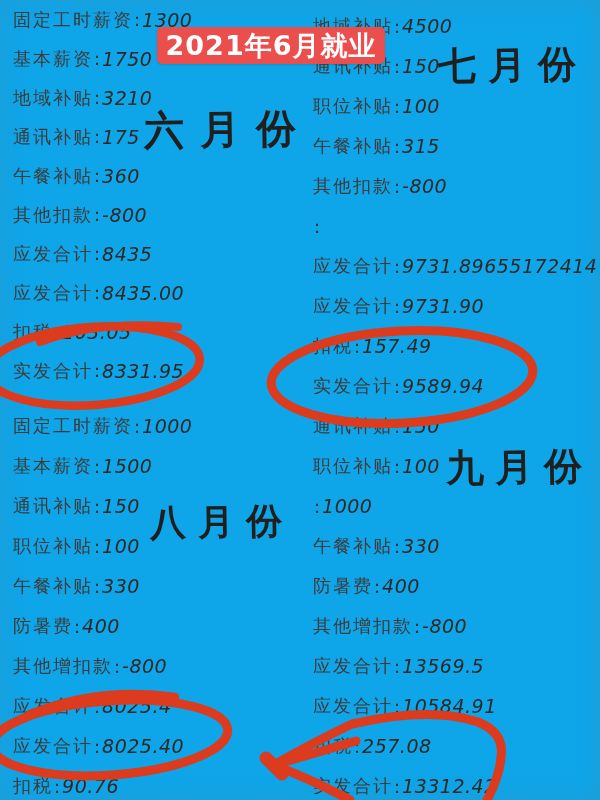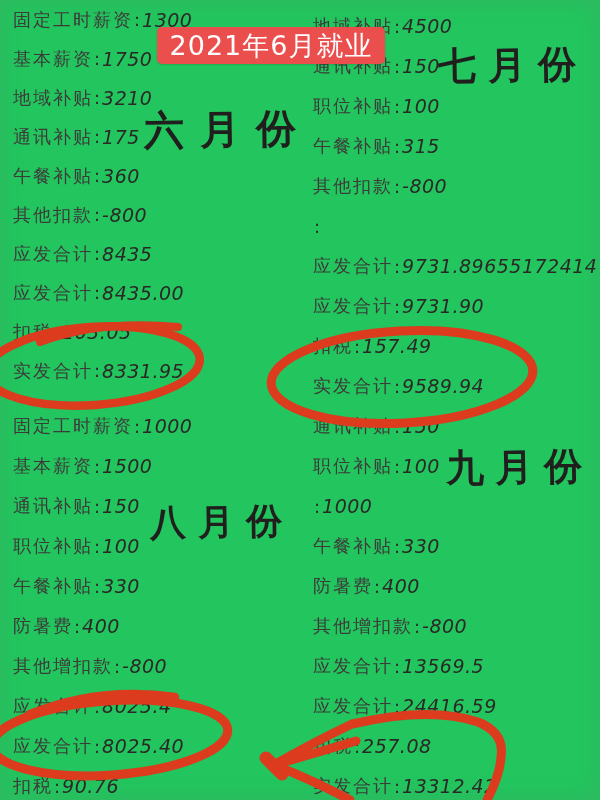--- a/index.html
+++ b/index.html
@@ -6,7 +6,7 @@
   .stage{
     position:relative;
     width:600px;height:800px;
-    background:#22c55e;
+    background:#0ea5e9;
     overflow:hidden;
     font-family:"DejaVu Sans","Liberation Sans",sans-serif;
     box-shadow:inset 0 0 24px rgba(120,115,110,.18);

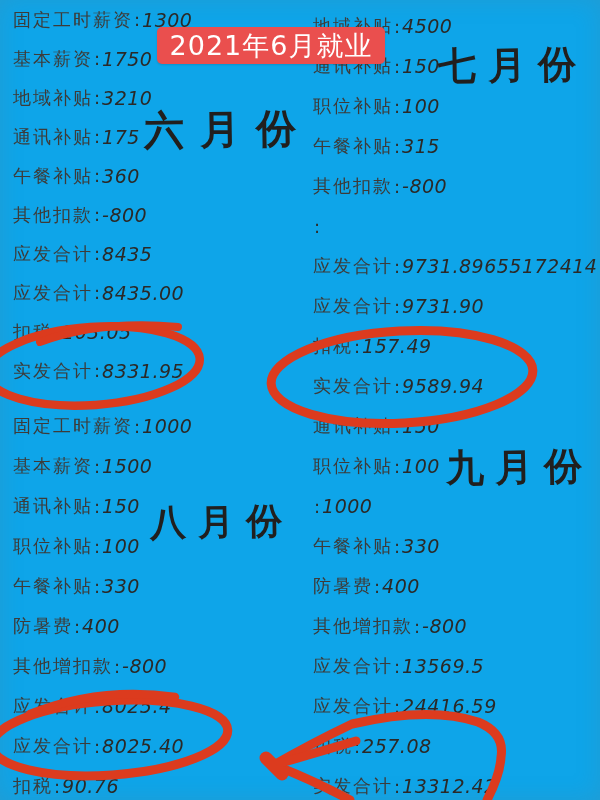--- a/index.html
+++ b/index.html
@@ -35,7 +35,7 @@
     left:157px;top:27px;width:228px;height:37px;
     background:#ea4f4e;border-radius:5px;
     display:flex;align-items:center;justify-content:center;
-    color:#ffffff;font-size:27px;font-weight:normal;letter-spacing:1px;
+    color:#ffffff;font-size:27px;font-weight:bold;letter-spacing:1px;
     box-shadow:0 1px 2px rgba(0,0,0,.12);
   }
   .marker-overlay{

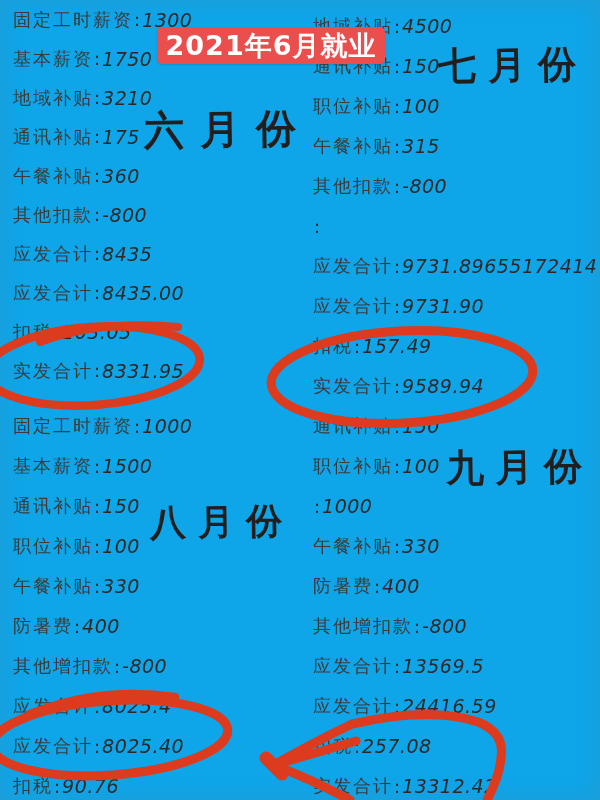--- a/index.html
+++ b/index.html
@@ -283,7 +283,7 @@
         <div class="row">
           <span class="lbl">应发合计</span>
           <span class="sep">:</span>
-          <span class="val">24416.59</span>
+          <span class="val">10584.91</span>
         </div>
 
         <div class="row">

